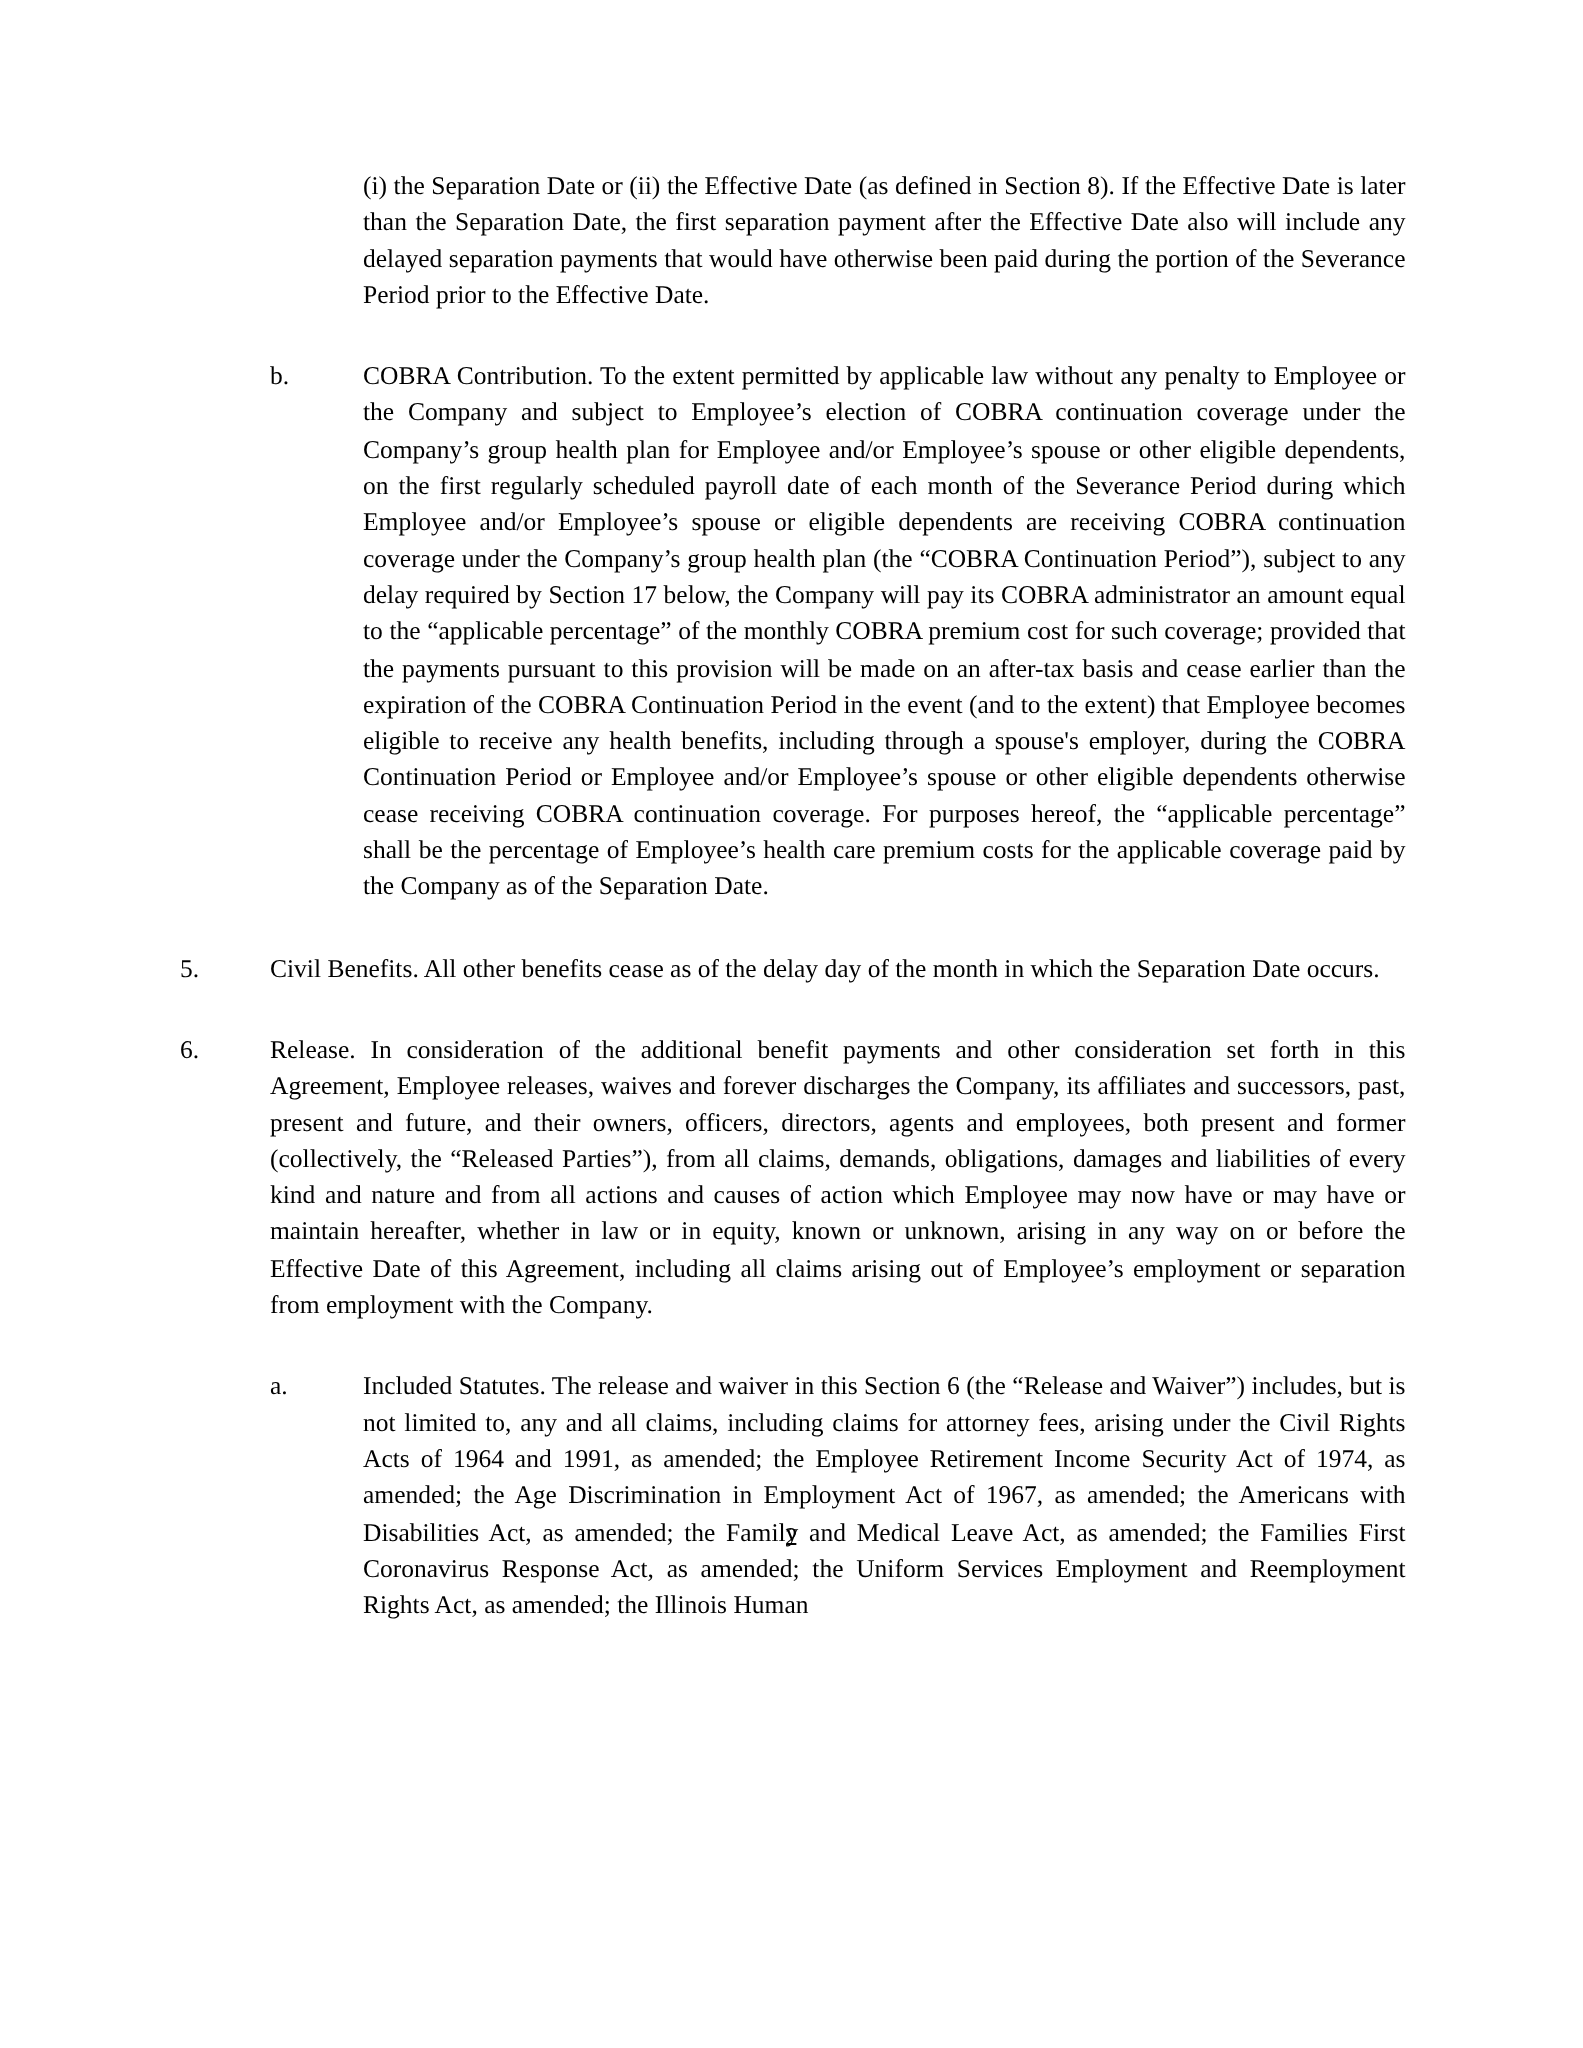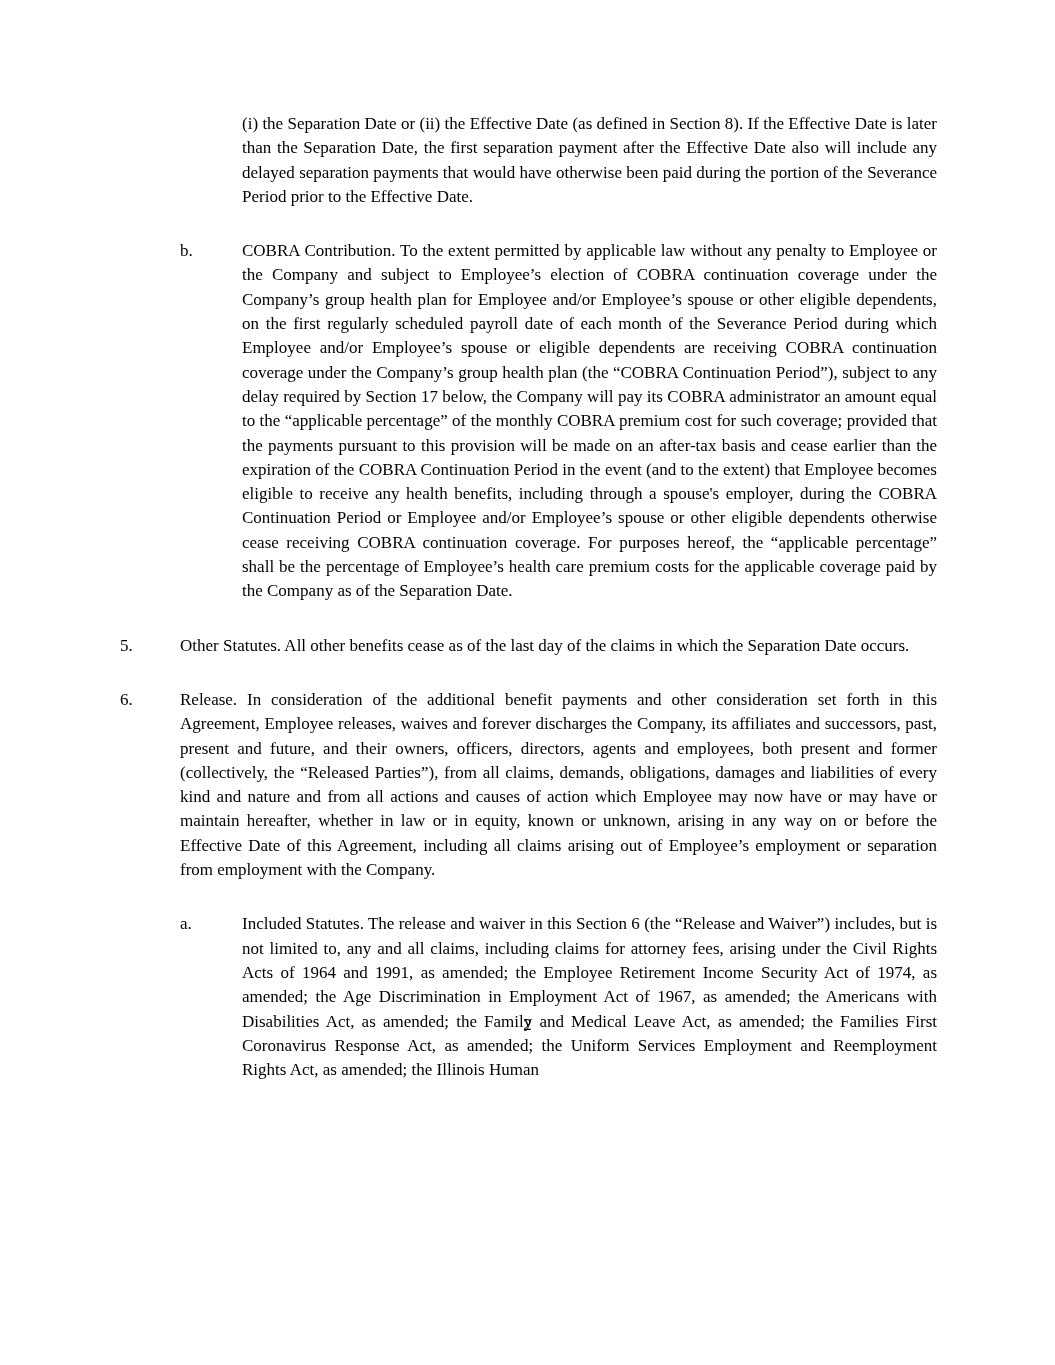--- a/index.html
+++ b/index.html
@@ -52,7 +52,7 @@
 
   <div class="para">
     <div class="para-label">5.</div>
-    <div class="para-body"><span class="underline">Other Statutes</span><span>. All other benefits cease as of the last day of the claims in which the Separation Date occurs.</span></div>
+    <div class="para-body"><span class="underline">Civil Benefits</span><span>. All other benefits cease as of the last day of the claims in which the Separation Date occurs.</span></div>
   </div>
 
   <div class="para">

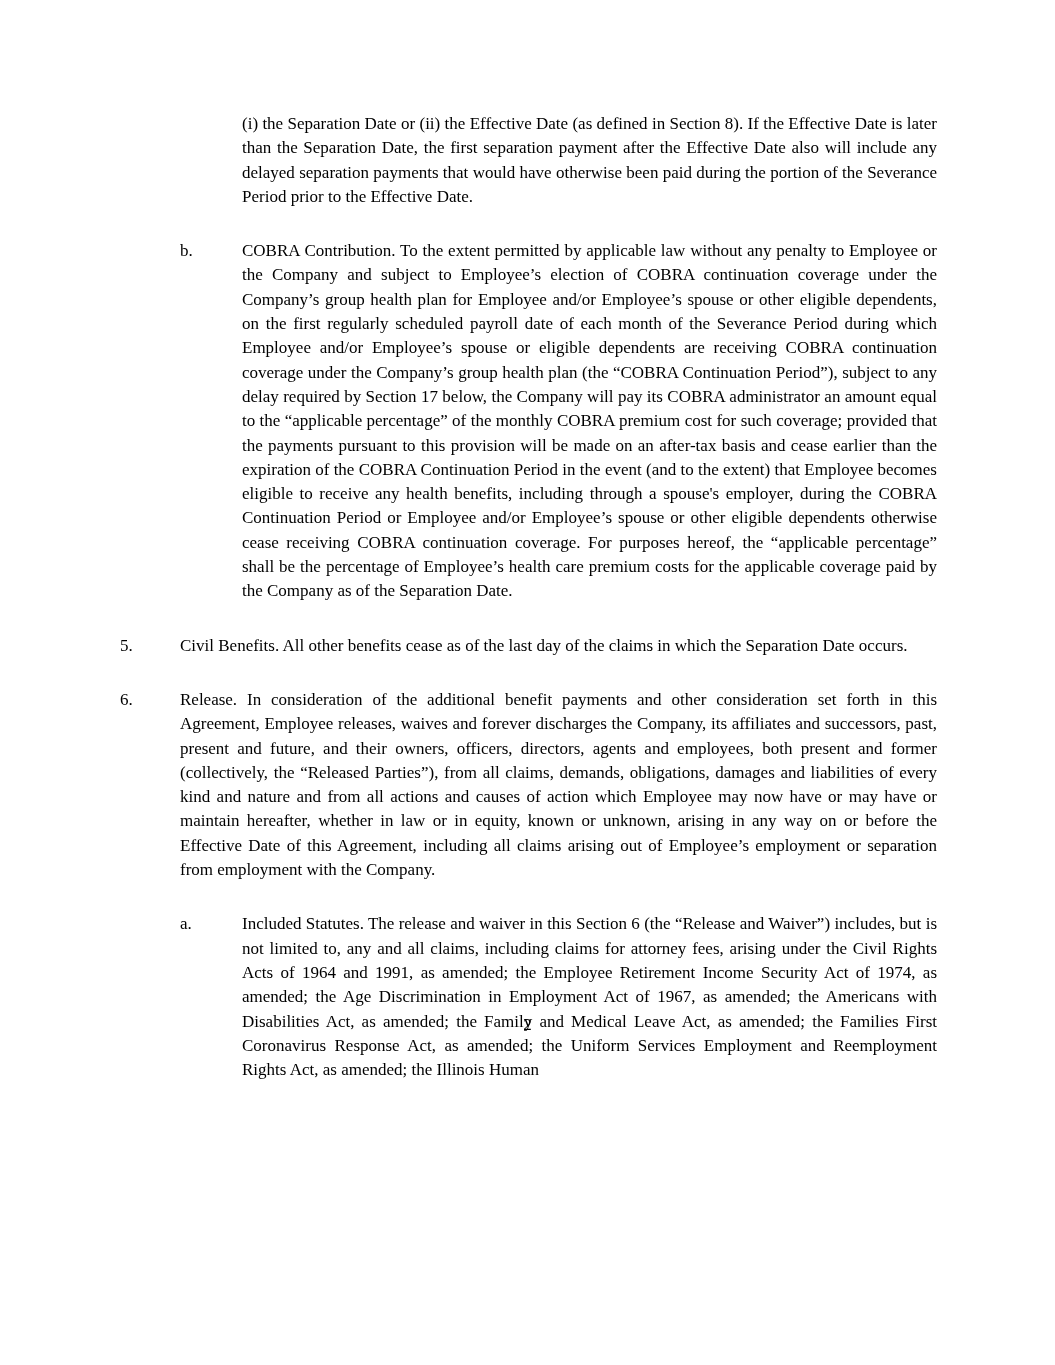--- a/index.html
+++ b/index.html
@@ -52,7 +52,7 @@
 
   <div class="para">
     <div class="para-label">5.</div>
-    <div class="para-body"><span class="underline">Civil Benefits</span><span>. All other benefits cease as of the last day of the claims in which the Separation Date occurs.</span></div>
+    <div class="para-body"><span class="underline">Civil Benefits</span><span>. All other benefits cease as of the delay day of the month in which the Separation Date occurs.</span></div>
   </div>
 
   <div class="para">

